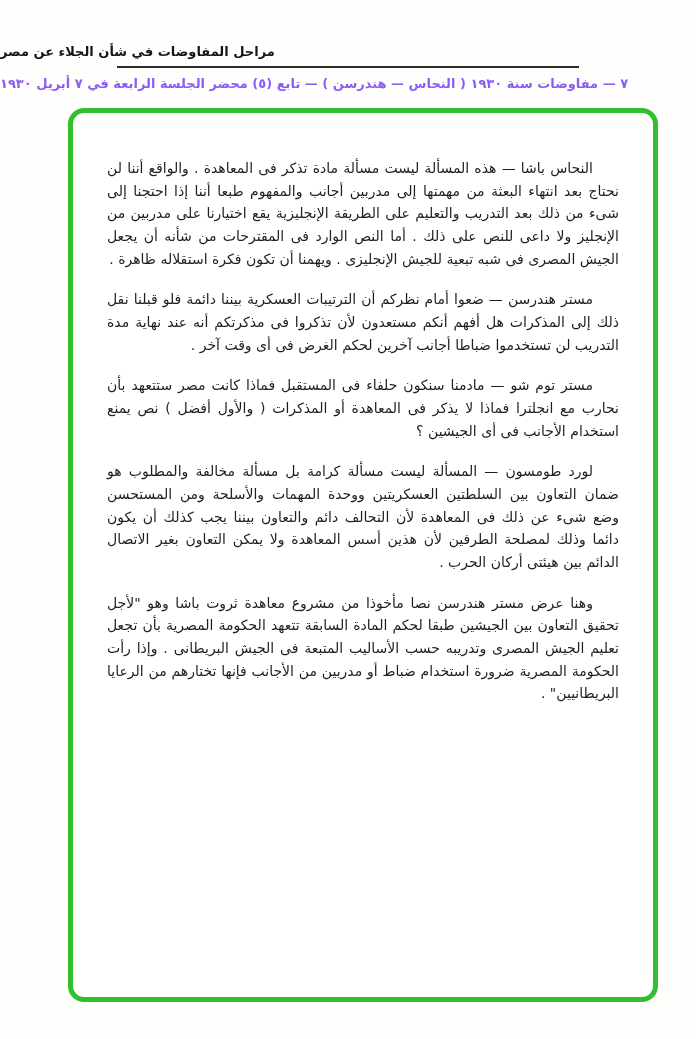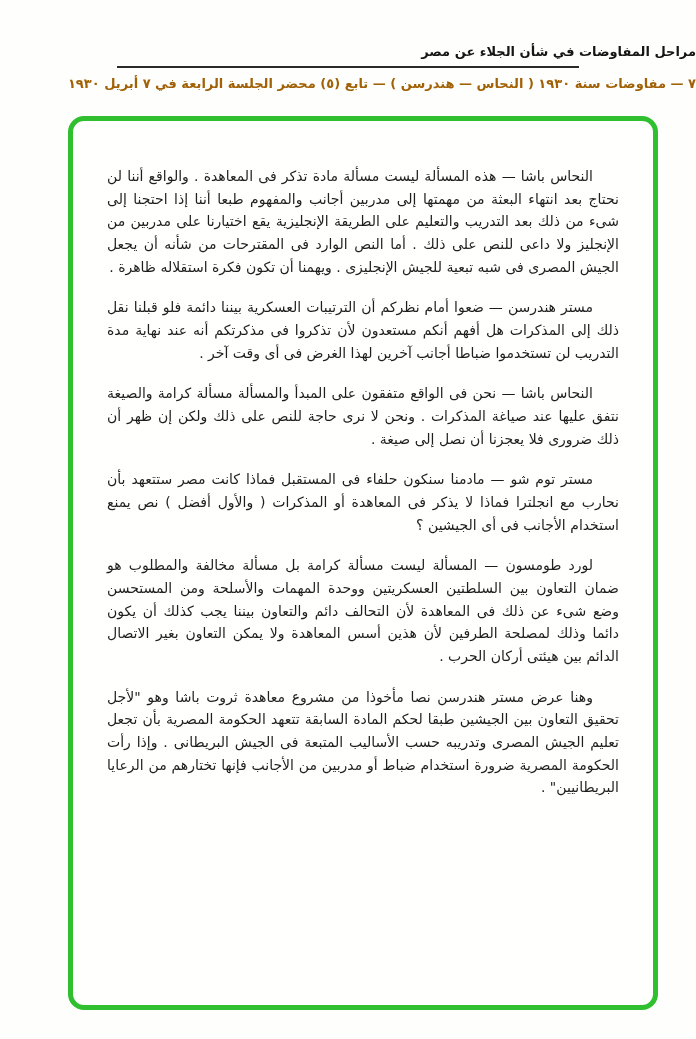--- a/index.html
+++ b/index.html
@@ -18,7 +18,7 @@
   }
   .header {
     direction: rtl;
-    text-align: right;
+    text-align: left;
     padding-top: 44px;
   }
   .header-line1 {

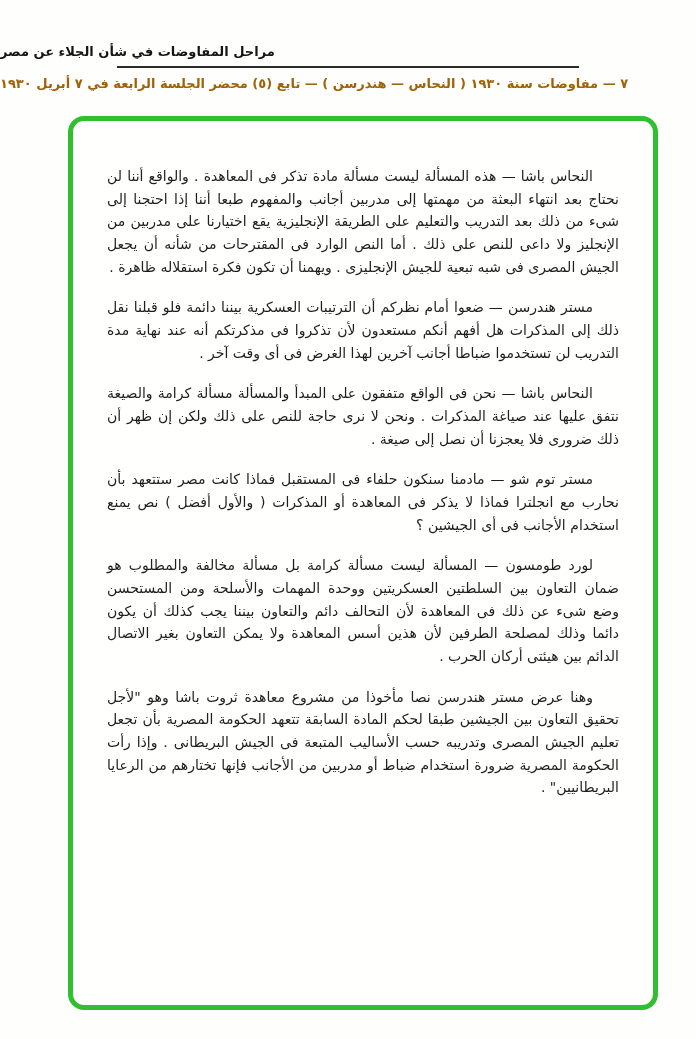--- a/index.html
+++ b/index.html
@@ -36,7 +36,7 @@
   .header-line2 {
     font-size: 13px;
     font-weight: bold;
-    color: #a16207;
+    color: #8b5cf6;
   }
   .frame {
     position: absolute;

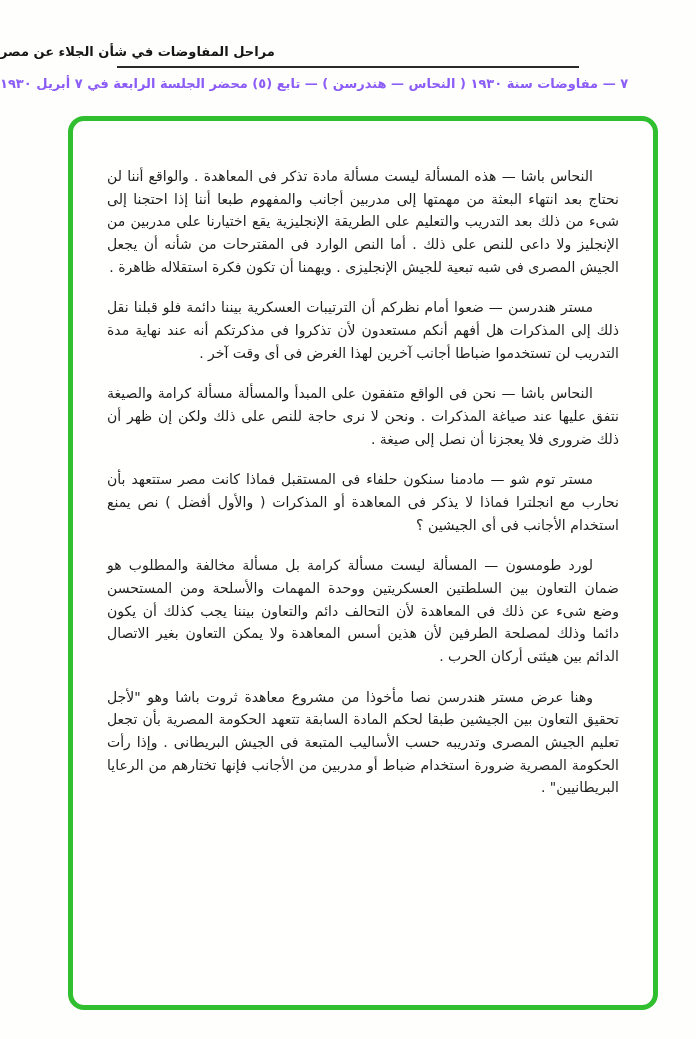--- a/index.html
+++ b/index.html
@@ -41,7 +41,7 @@
   .frame {
     position: absolute;
     left: 68px;
-    top: 116px;
+    top: 108px;
     width: 590px;
     height: 894px;
     box-sizing: border-box;

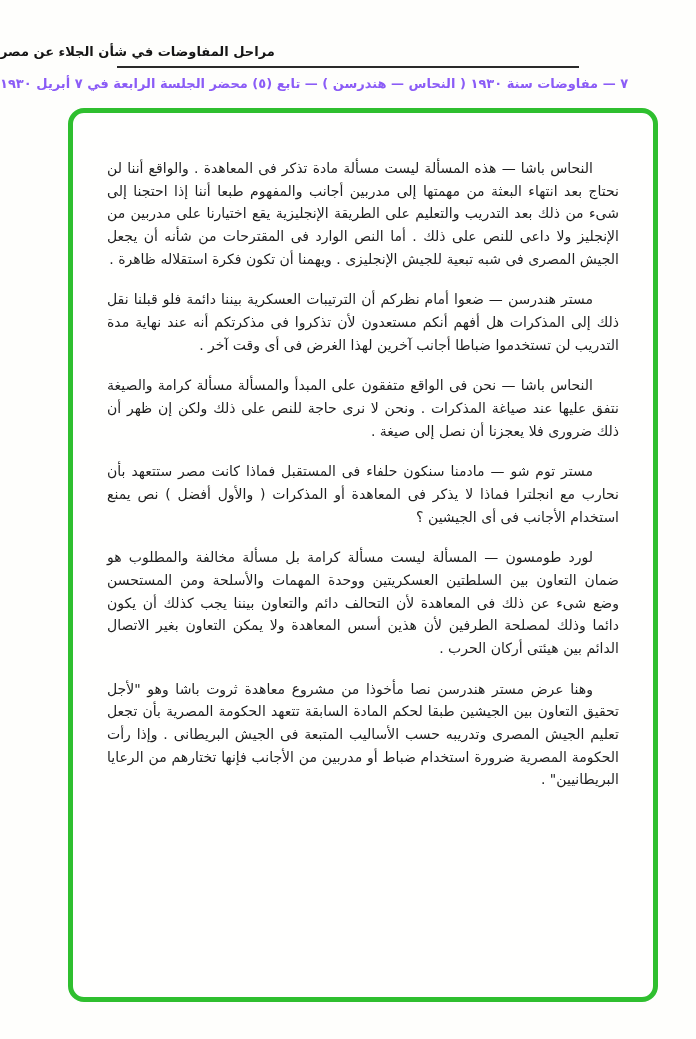--- a/index.html
+++ b/index.html
@@ -79,7 +79,7 @@
   <div class="frame">
     <div class="doc-text">
       <p>النحاس باشا — هذه المسألة ليست مسألة مادة تذكر فى المعاهدة . والواقع أننا لن نحتاج بعد انتهاء البعثة من مهمتها إلى مدربين أجانب والمفهوم طبعا أننا إذا احتجنا إلى شىء من ذلك بعد التدريب والتعليم على الطريقة الإنجليزية يقع اختيارنا على مدربين من الإنجليز ولا داعى للنص على ذلك . أما النص الوارد فى المقترحات من شأنه أن يجعل الجيش المصرى فى شبه تبعية للجيش الإنجليزى . ويهمنا أن تكون فكرة استقلاله ظاهرة .</p>
-      <p>مستر هندرسن — ضعوا أمام نظركم أن الترتيبات العسكرية بيننا دائمة فلو قبلنا نقل ذلك إلى المذكرات هل أفهم أنكم مستعدون لأن تذكروا فى مذكرتكم أنه عند نهاية مدة التدريب لن تستخدموا ضباطا أجانب آخرين لهذا الغرض فى أى وقت آخر .</p>
+      <p>مستر هندرسن — ضعوا أمام نظركم أن الترتيبات العسكرية بيننا دائمة فلو قبلنا نقل ذلك إلى المذكرات هل أفهم أنكم مستعدون لأن تذكروا فى مذكرتكم أنه عند نهاية مدة التدريب لن تستخدموا ضباطا أجانب آخرين لحكم الغرض فى أى وقت آخر .</p>
       <p>النحاس باشا — نحن فى الواقع متفقون على المبدأ والمسألة مسألة كرامة والصيغة نتفق عليها عند صياغة المذكرات . ونحن لا نرى حاجة للنص على ذلك ولكن إن ظهر أن ذلك ضرورى فلا يعجزنا أن نصل إلى صيغة .</p>
       <p>مستر توم شو — مادمنا سنكون حلفاء فى المستقبل فماذا كانت مصر ستتعهد بأن نحارب مع انجلترا فماذا لا يذكر فى المعاهدة أو المذكرات ( والأول أفضل ) نص يمنع استخدام الأجانب فى أى الجيشين ؟</p>
       <p>لورد طومسون — المسألة ليست مسألة كرامة بل مسألة مخالفة والمطلوب هو ضمان التعاون بين السلطتين العسكريتين ووحدة المهمات والأسلحة ومن المستحسن وضع شىء عن ذلك فى المعاهدة لأن التحالف دائم والتعاون بيننا يجب كذلك أن يكون دائما وذلك لمصلحة الطرفين لأن هذين أسس المعاهدة ولا يمكن التعاون بغير الاتصال الدائم بين هيئتى أركان الحرب .</p>

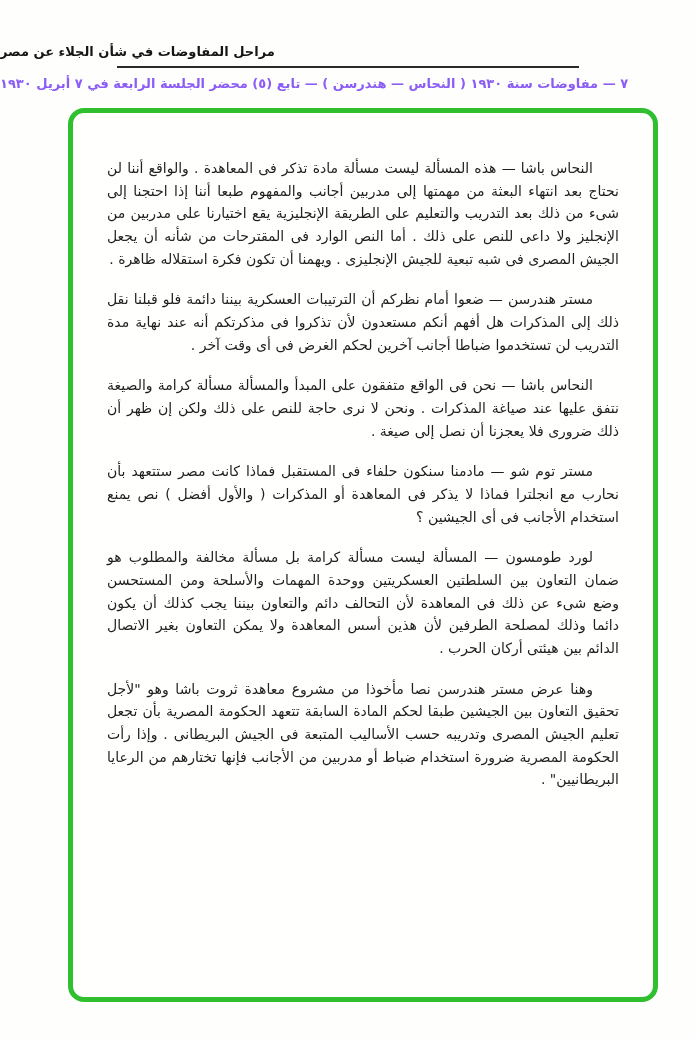--- a/index.html
+++ b/index.html
@@ -80,7 +80,6 @@
     <div class="doc-text">
       <p>النحاس باشا — هذه المسألة ليست مسألة مادة تذكر فى المعاهدة . والواقع أننا لن نحتاج بعد انتهاء البعثة من مهمتها إلى مدربين أجانب والمفهوم طبعا أننا إذا احتجنا إلى شىء من ذلك بعد التدريب والتعليم على الطريقة الإنجليزية يقع اختيارنا على مدربين من الإنجليز ولا داعى للنص على ذلك . أما النص الوارد فى المقترحات من شأنه أن يجعل الجيش المصرى فى شبه تبعية للجيش الإنجليزى . ويهمنا أن تكون فكرة استقلاله ظاهرة .</p>
       <p>مستر هندرسن — ضعوا أمام نظركم أن الترتيبات العسكرية بيننا دائمة فلو قبلنا نقل ذلك إلى المذكرات هل أفهم أنكم مستعدون لأن تذكروا فى مذكرتكم أنه عند نهاية مدة التدريب لن تستخدموا ضباطا أجانب آخرين لحكم الغرض فى أى وقت آخر .</p>
-      <p>النحاس باشا — نحن فى الواقع متفقون على المبدأ والمسألة مسألة كرامة والصيغة نتفق عليها عند صياغة المذكرات . ونحن لا نرى حاجة للنص على ذلك ولكن إن ظهر أن ذلك ضرورى فلا يعجزنا أن نصل إلى صيغة .</p>
       <p>مستر توم شو — مادمنا سنكون حلفاء فى المستقبل فماذا كانت مصر ستتعهد بأن نحارب مع انجلترا فماذا لا يذكر فى المعاهدة أو المذكرات ( والأول أفضل ) نص يمنع استخدام الأجانب فى أى الجيشين ؟</p>
       <p>لورد طومسون — المسألة ليست مسألة كرامة بل مسألة مخالفة والمطلوب هو ضمان التعاون بين السلطتين العسكريتين ووحدة المهمات والأسلحة ومن المستحسن وضع شىء عن ذلك فى المعاهدة لأن التحالف دائم والتعاون بيننا يجب كذلك أن يكون دائما وذلك لمصلحة الطرفين لأن هذين أسس المعاهدة ولا يمكن التعاون بغير الاتصال الدائم بين هيئتى أركان الحرب .</p>
       <p>وهنا عرض مستر هندرسن نصا مأخوذا من مشروع معاهدة ثروت باشا وهو "لأجل تحقيق التعاون بين الجيشين طبقا لحكم المادة السابقة تتعهد الحكومة المصرية بأن تجعل تعليم الجيش المصرى وتدريبه حسب الأساليب المتبعة فى الجيش البريطانى . وإذا رأت الحكومة المصرية ضرورة استخدام ضباط أو مدربين من الأجانب فإنها تختارهم من الرعايا البريطانيين" .</p>

